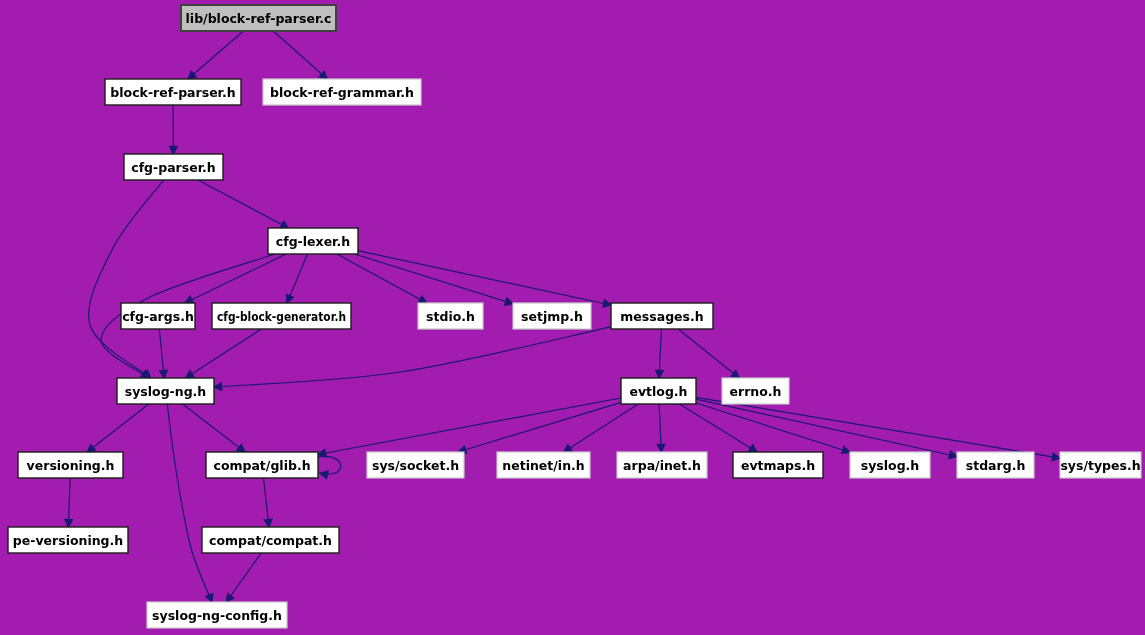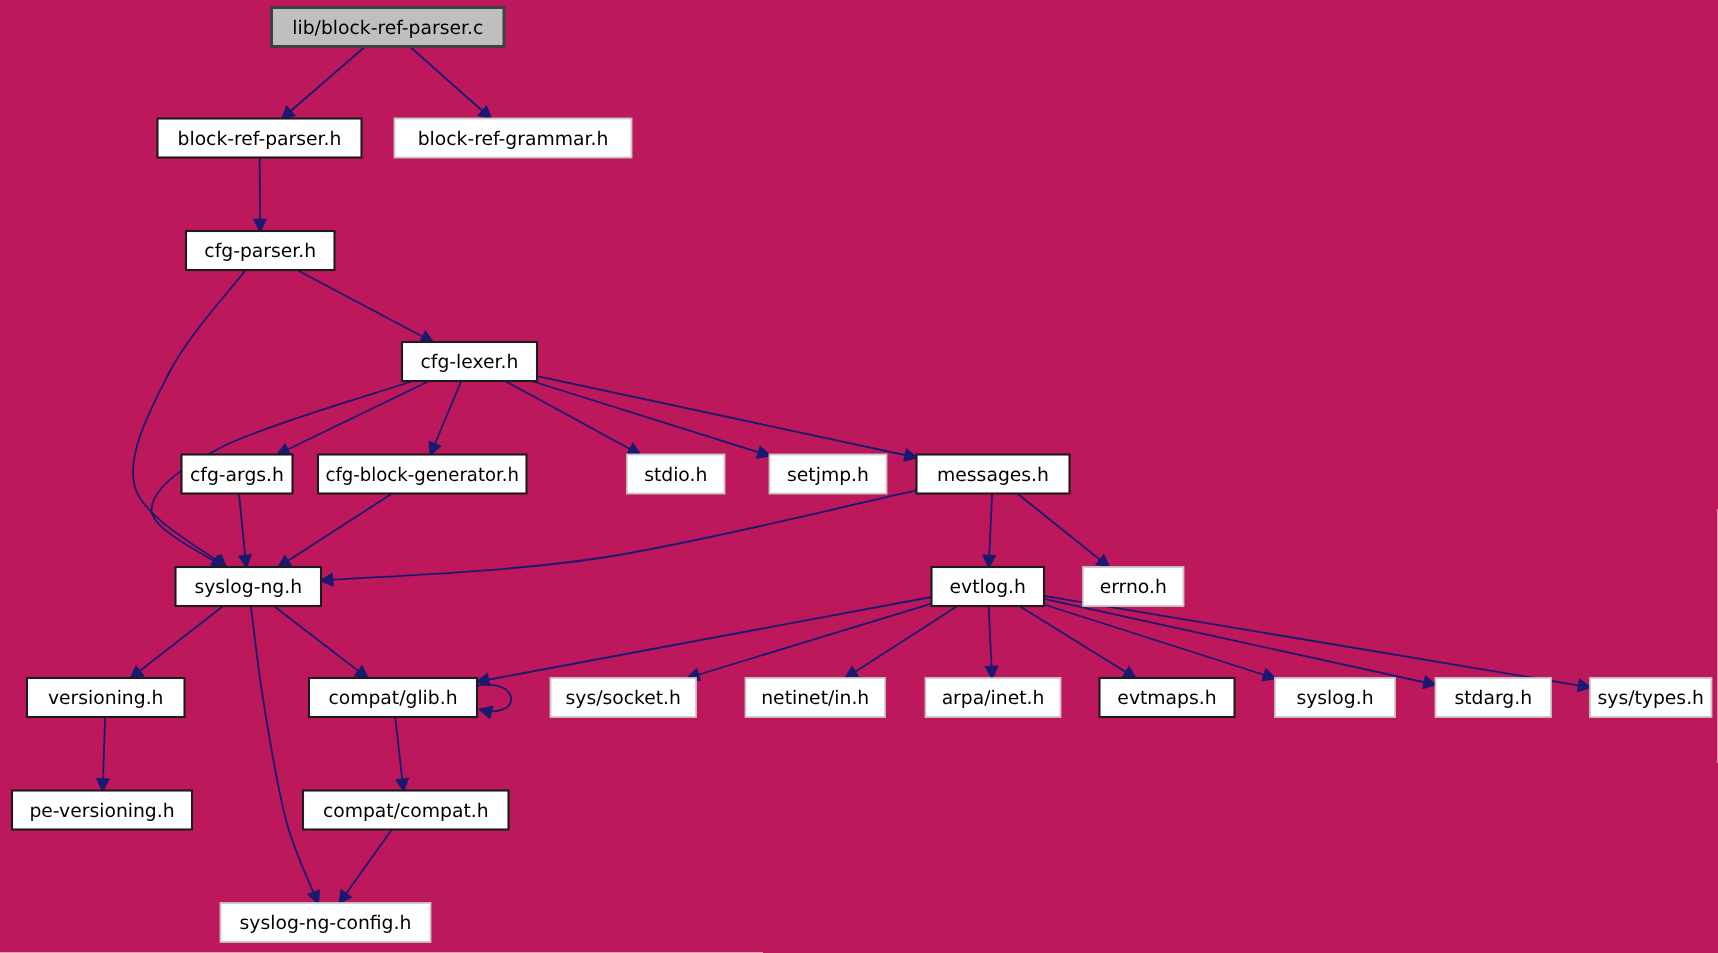--- a/index.html
+++ b/index.html
@@ -27,7 +27,7 @@
 </head>
 <body>
 
-<div id="canvas" style="background: #be185d;">
+<div id="canvas" style="background: #a21caf; font-weight: bold;">
   <svg id="graph" width="1145" height="635" viewBox="0 0 1145 635" xmlns="http://www.w3.org/2000/svg">
     <defs>
       <marker id="arrow" viewBox="0 0 10 10" refX="8.5" refY="5" markerWidth="10" markerHeight="8" orient="auto">

